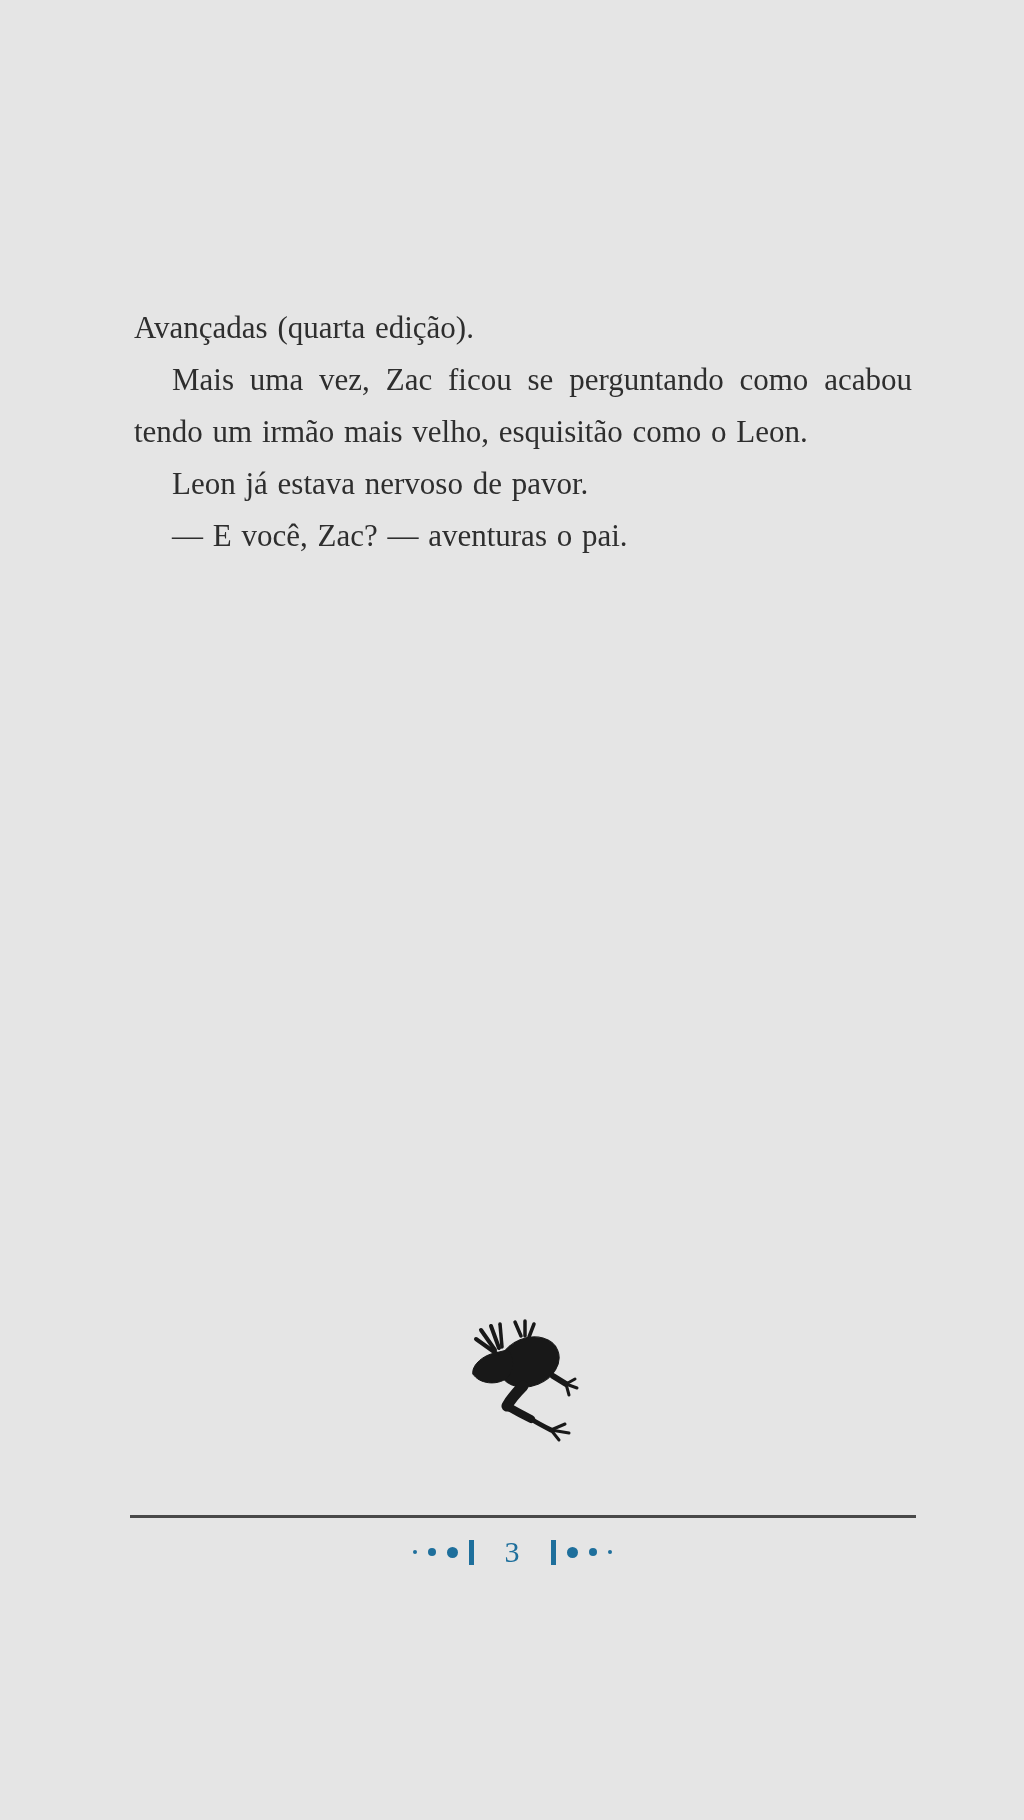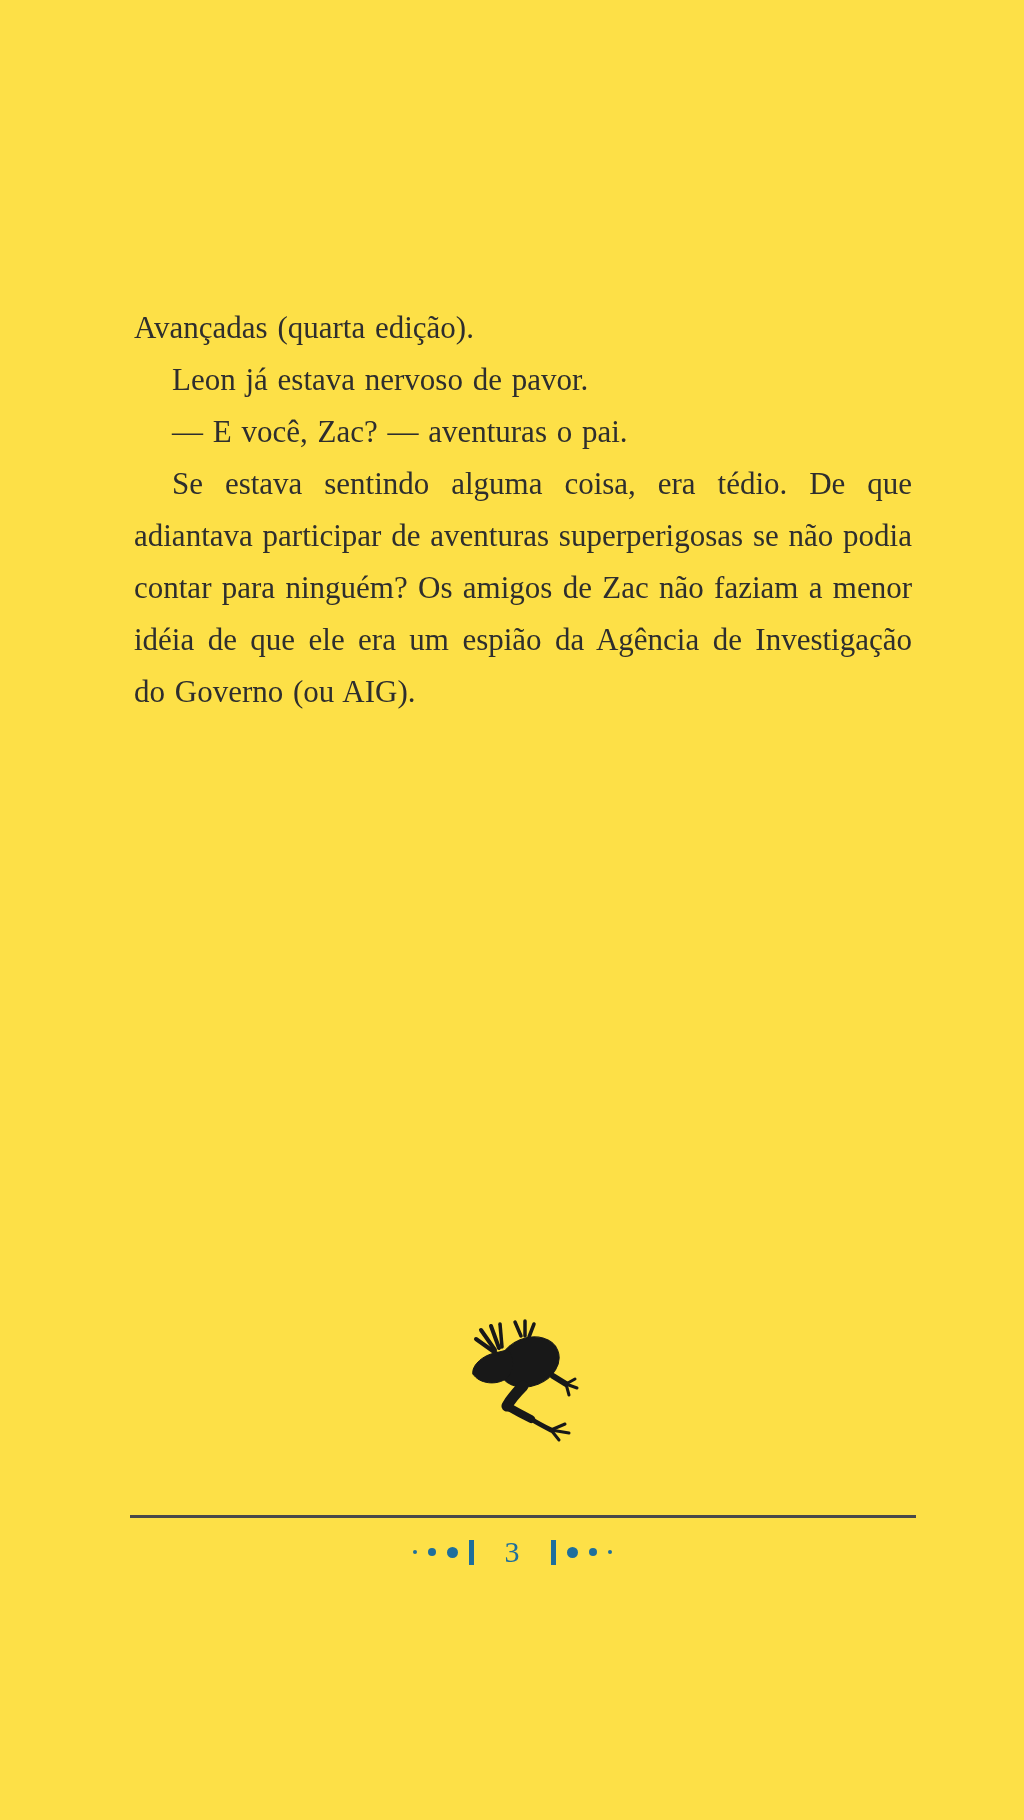--- a/index.html
+++ b/index.html
@@ -11,7 +11,7 @@
     position: relative;
     width: 1024px;
     height: 1820px;
-    background: #fde047;
+    background: #e5e5e5;
     overflow: hidden;
     font-family: "Liberation Serif", serif;
   }

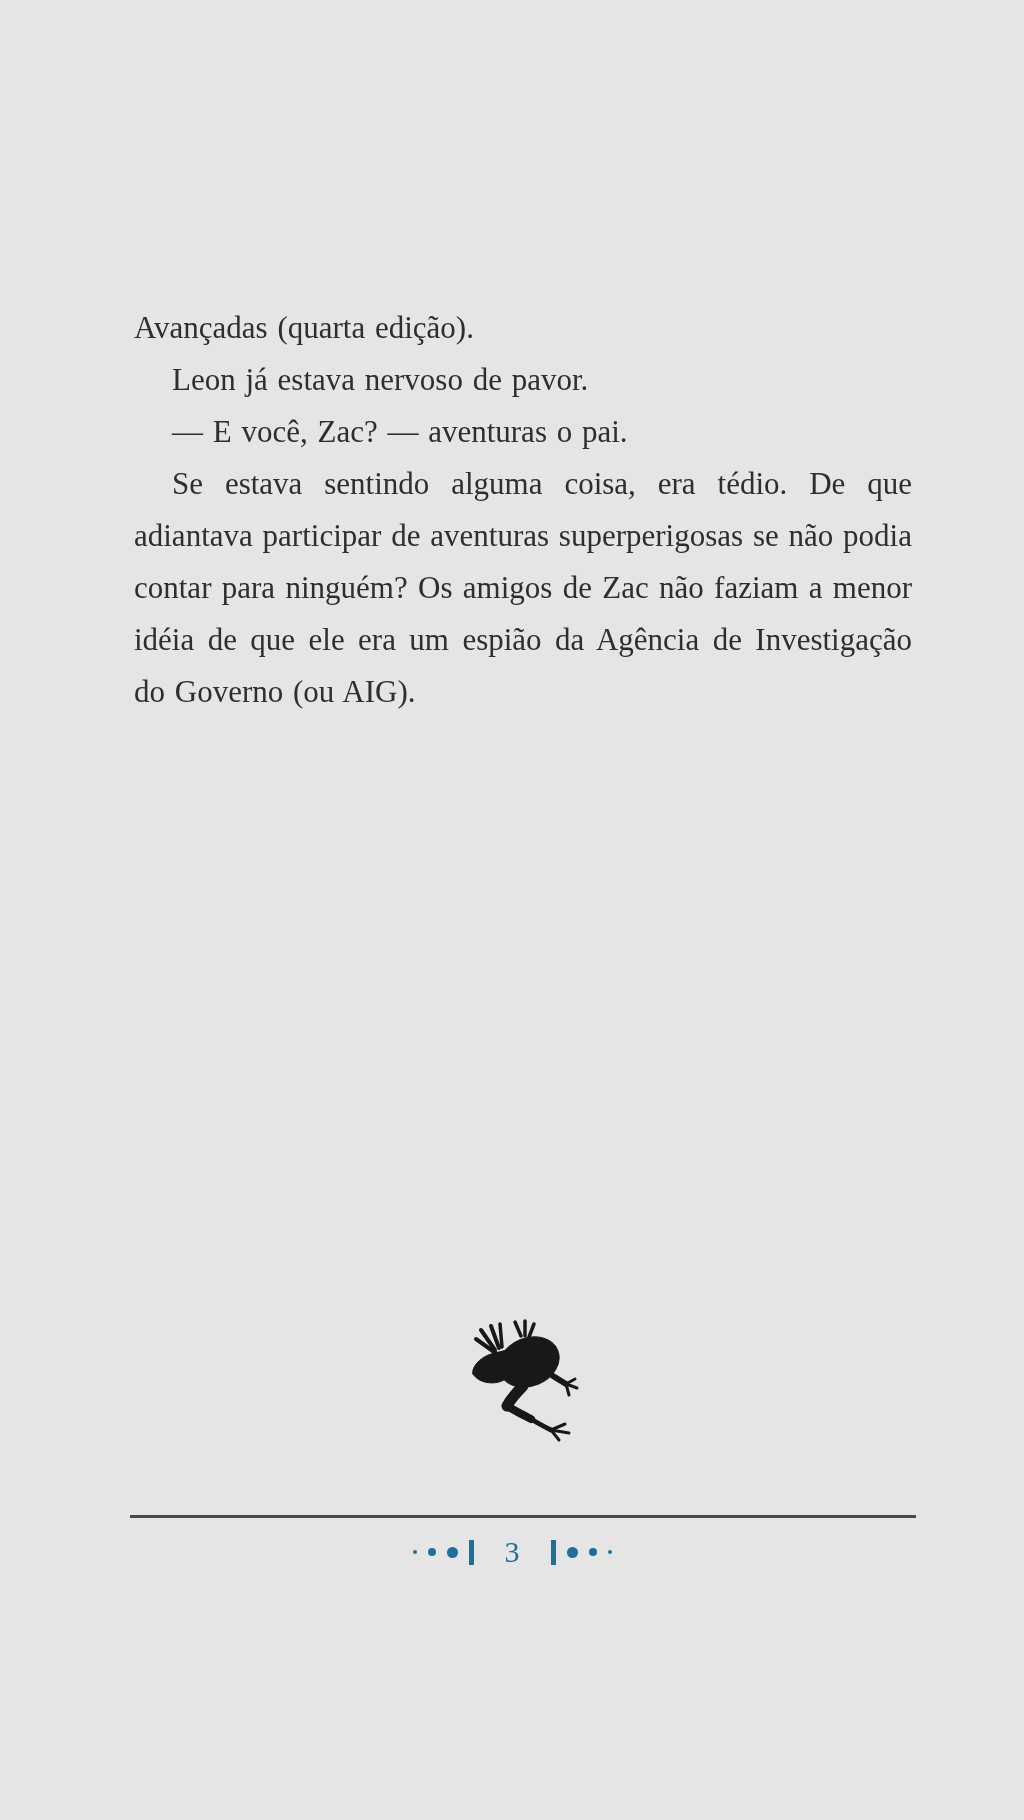--- a/index.html
+++ b/index.html
@@ -92,6 +92,7 @@
 
   <div class="text-block">
     <p>Avançadas (quarta edição).</p>
+    <p class="indent">Mais uma vez, Zac ficou se perguntando como acabou tendo um irmão mais velho, esquisitão como o Leon.</p>
     <p class="indent">Leon já estava nervoso de pavor.</p>
     <p class="indent">— E você, Zac? — aventuras o pai.</p>
     <p class="indent">Se estava sentindo alguma coisa, era tédio. De que adiantava participar de aventuras superperigosas se não podia contar para ninguém? Os amigos de Zac não faziam a menor idéia de que ele era um espião da Agência de Investigação do Governo (ou AIG).</p>

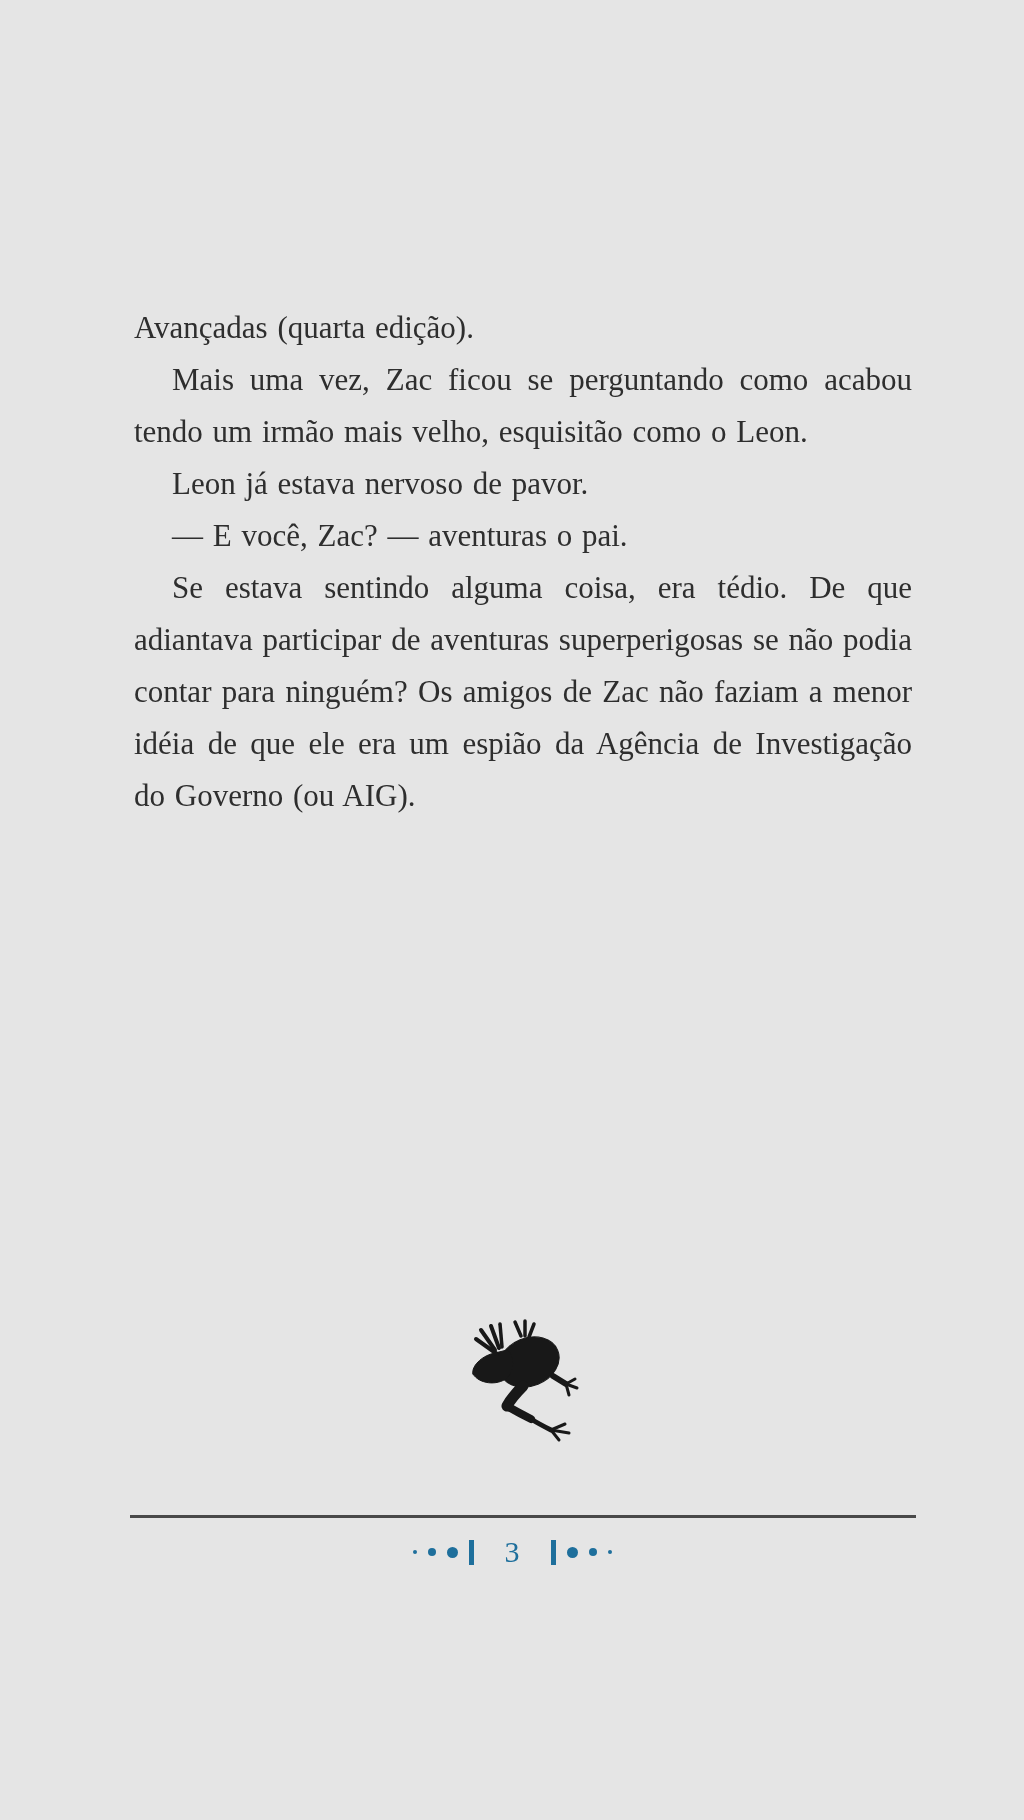--- a/index.html
+++ b/index.html
@@ -95,7 +95,6 @@
     <p class="indent">Mais uma vez, Zac ficou se perguntando como acabou tendo um irmão mais velho, esquisitão como o Leon.</p>
     <p class="indent">Leon já estava nervoso de pavor.</p>
     <p class="indent">— E você, Zac? — aventuras o pai.</p>
-    <p class="indent">Se estava sentindo alguma coisa, era tédio. De que adiantava participar de aventuras superperigosas se não podia contar para ninguém? Os amigos de Zac não faziam a menor idéia de que ele era um espião da Agência de Investigação do Governo (ou AIG).</p>
   </div>
 
   <div class="ornament">

